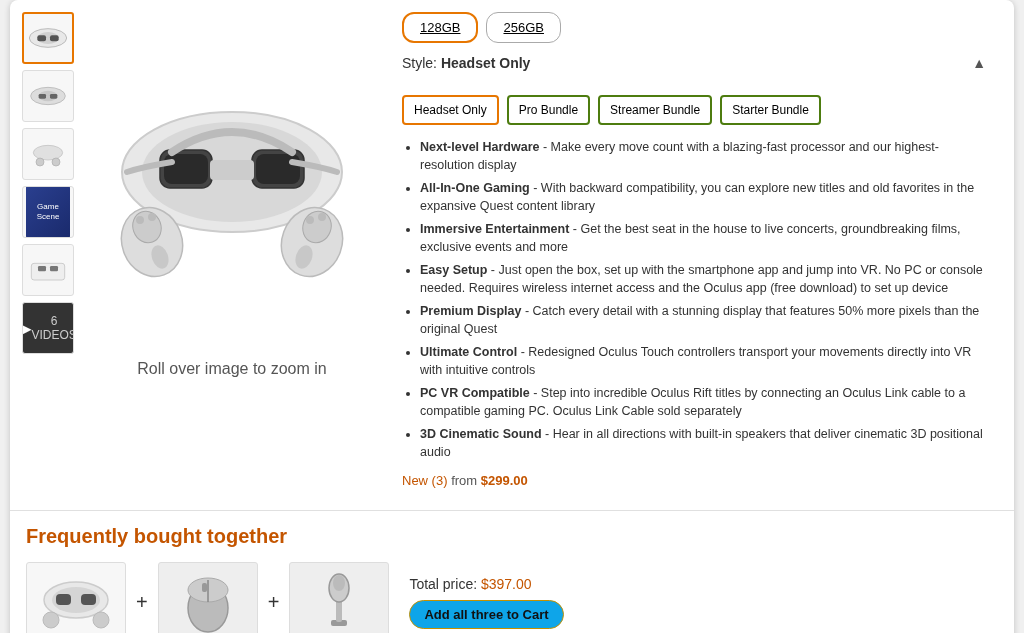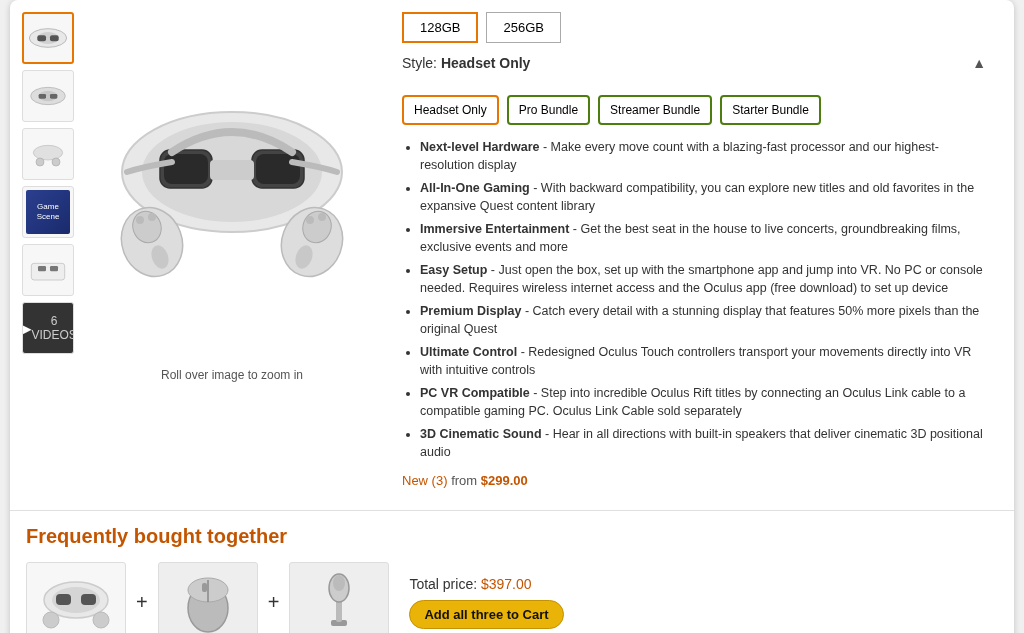--- a/index.html
+++ b/index.html
@@ -99,11 +99,12 @@
     }
     .storage-btn {
       border: 1px solid #e77600;
-      border-radius: 0;
+      border-radius: 12px;
       padding: 6px 16px;
       cursor: pointer;
       font-size: 13px;
       background: #fff;
+      text-decoration: underline;
     }
     .storage-btn.active {
       border: 2px solid #e77600;

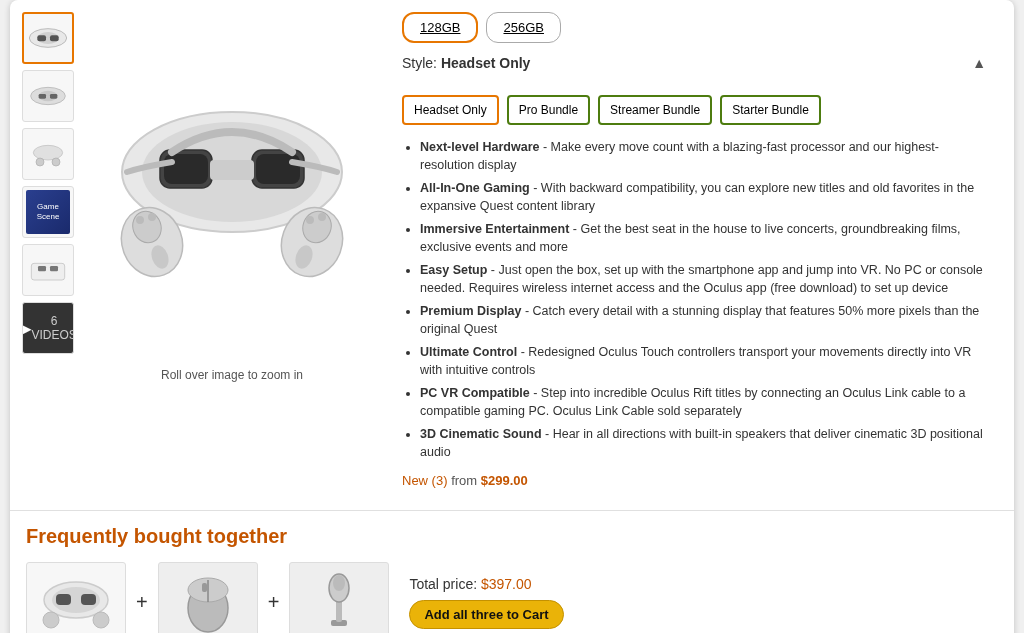--- a/index.html
+++ b/index.html
@@ -276,7 +276,7 @@
         </div>
 
         <div class="thumb">
-          <div style="width:44px;height:44px;background:linear-gradient(135deg,#2a3f8f,#1a2a6c);border-radius:2px;display:flex;align-items:center;justify-content:center;">
+          <div style="width:44px;height:52px;background:linear-gradient(135deg,#2a3f8f,#1a2a6c);border-radius:2px;display:flex;align-items:center;justify-content:center;">
             <span style="color:#fff;font-size:8px;text-align:center;line-height:1.2;">Game<br>Scene</span>
           </div>
         </div>

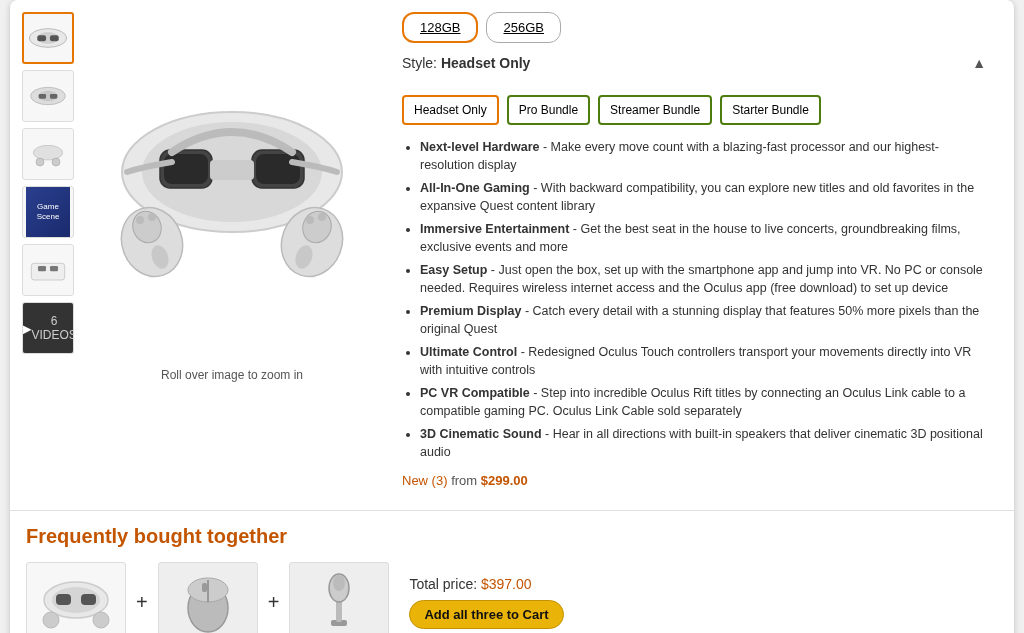--- a/index.html
+++ b/index.html
@@ -82,9 +82,9 @@
     }
     
     .zoom-text {
-      font-size: 12px;
+      font-size: 16px;
       color: #555;
-      margin-top: 16px;
+      margin-top: 8px;
       text-align: center;
     }
     

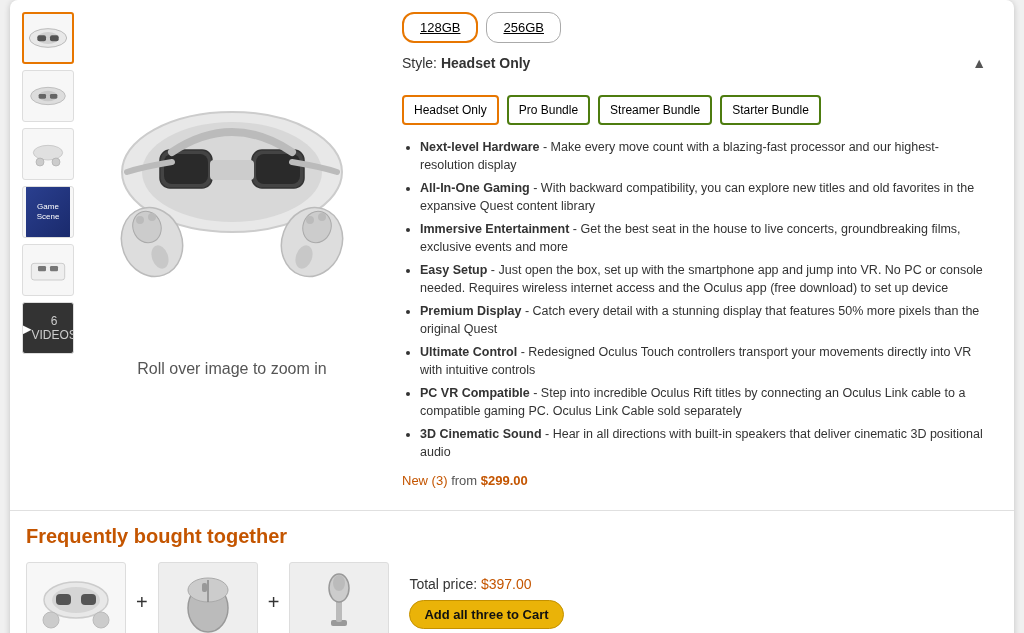--- a/index.html
+++ b/index.html
@@ -224,7 +224,7 @@
       font-weight: normal;
     }
     .add-cart-btn {
-      background: #eab308;
+      background: #0ea5e9;
       border: 1px solid #c49100;
       border-radius: 20px;
       padding: 6px 14px;

